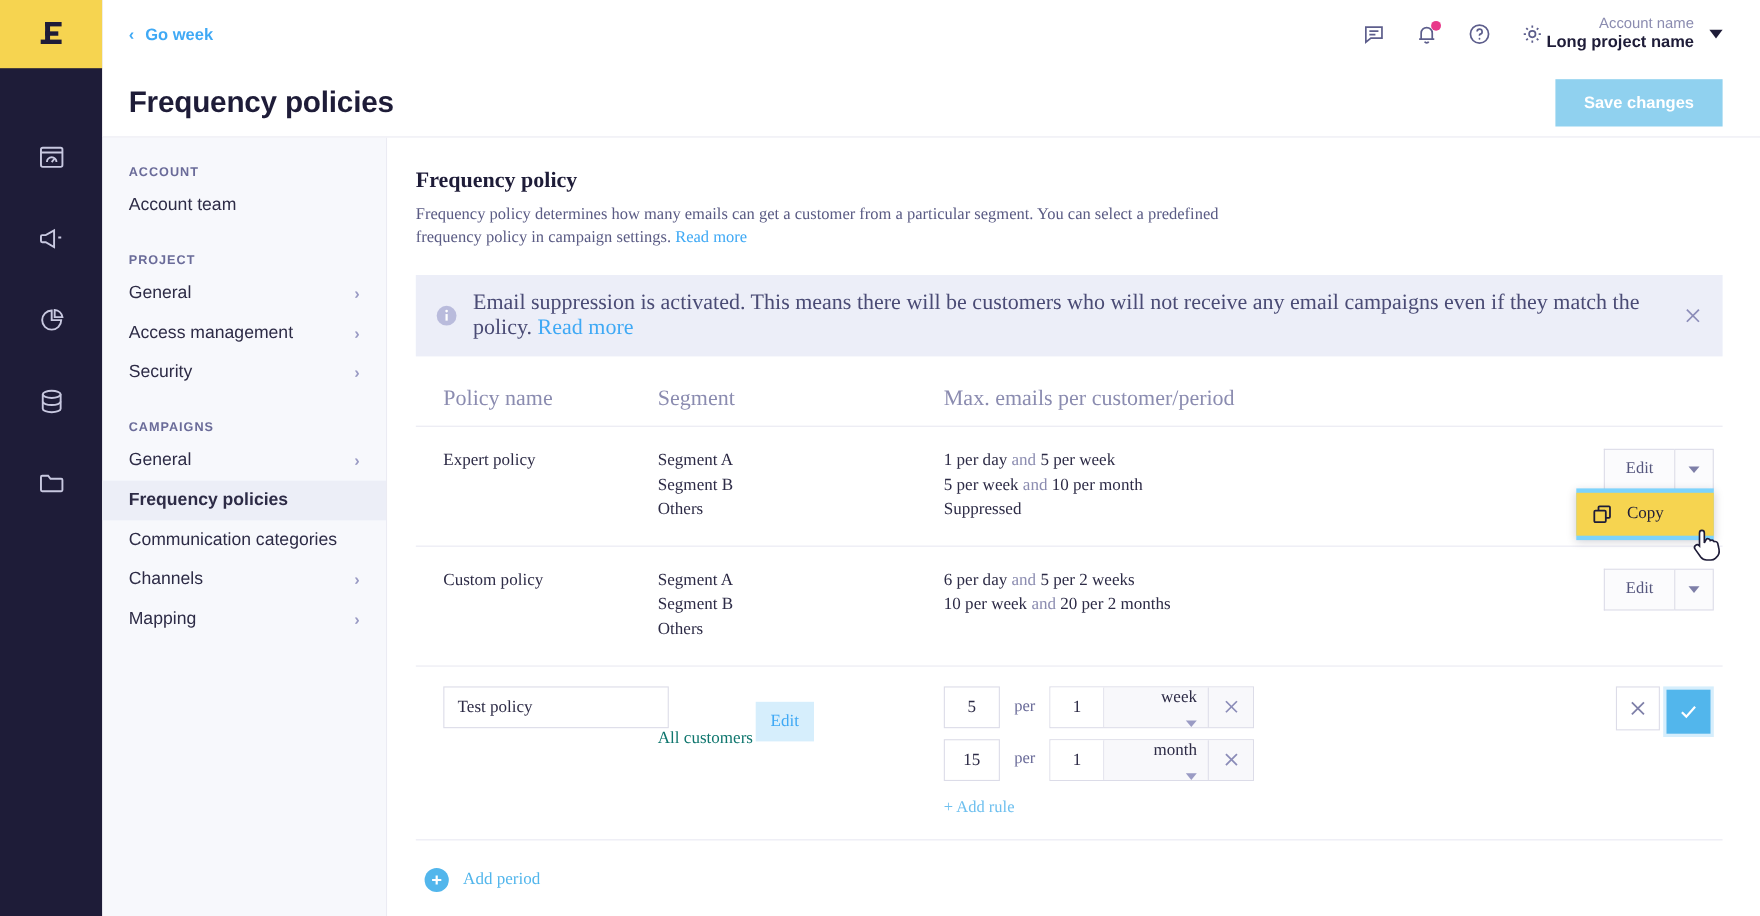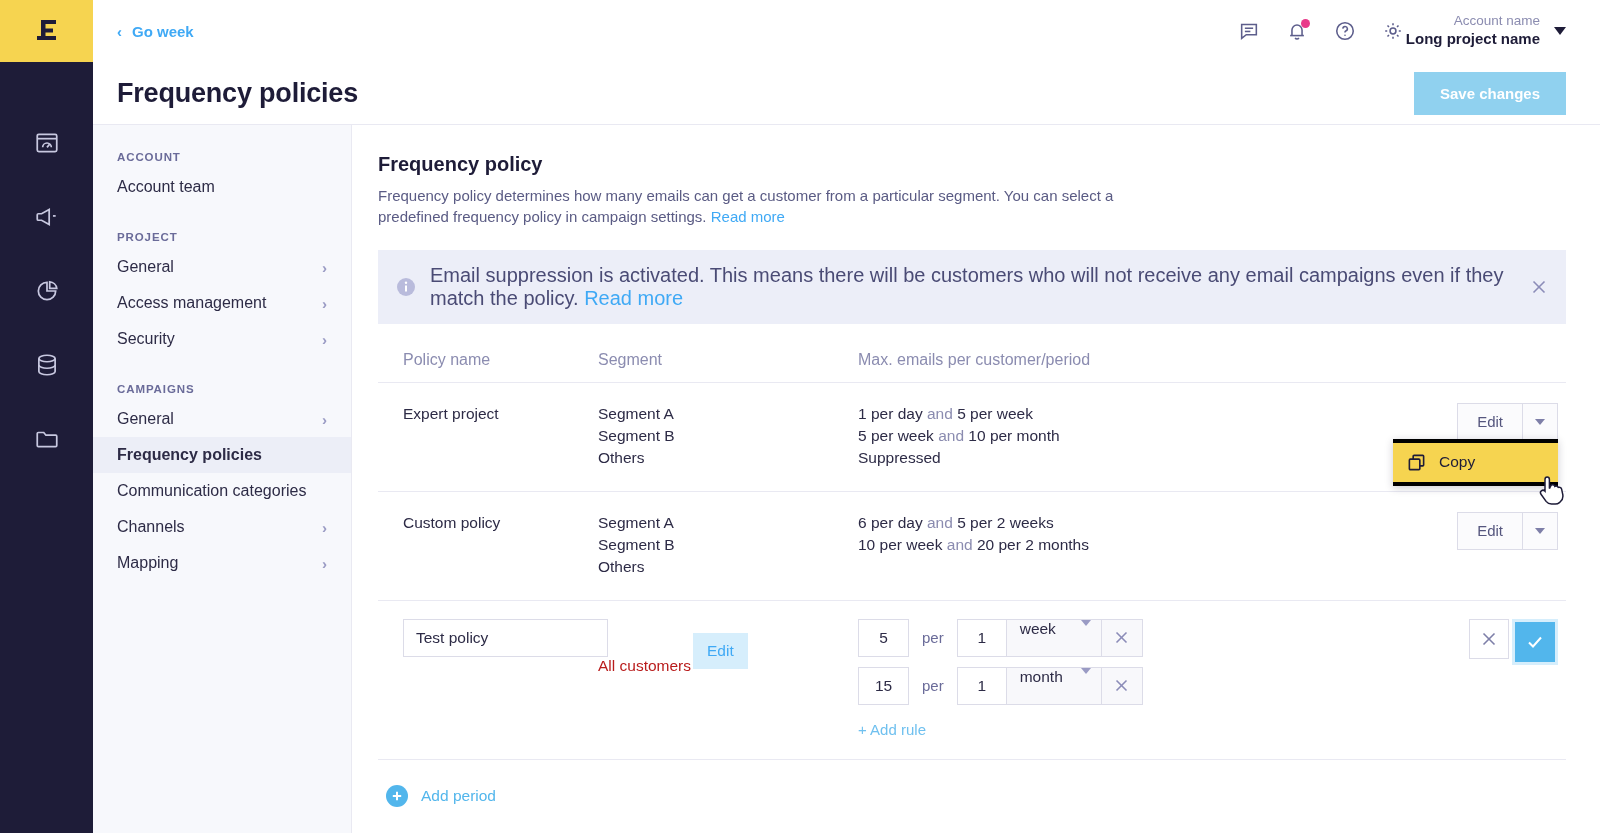--- a/index.html
+++ b/index.html
@@ -102,7 +102,7 @@
   .nav-item.active { background: #eceef7; font-weight: 700; }
 
   
-  .main { flex: 1; background: #fff; padding: 28px 34px 0 26px; min-width: 0; position: relative; }
+  .main { flex: 1; background: #fff; padding: 28px 34px 0 26px; min-width: 0; position: relative; font-family: Liberation Serif, serif; }
   .sec-title { font-size: 20px; color: #1e1c38; font-weight: 700; }
   .sec-desc {
     margin-top: 9px; font-size: 15px; line-height: 1.42; color: #5a5b84; max-width: 760px;

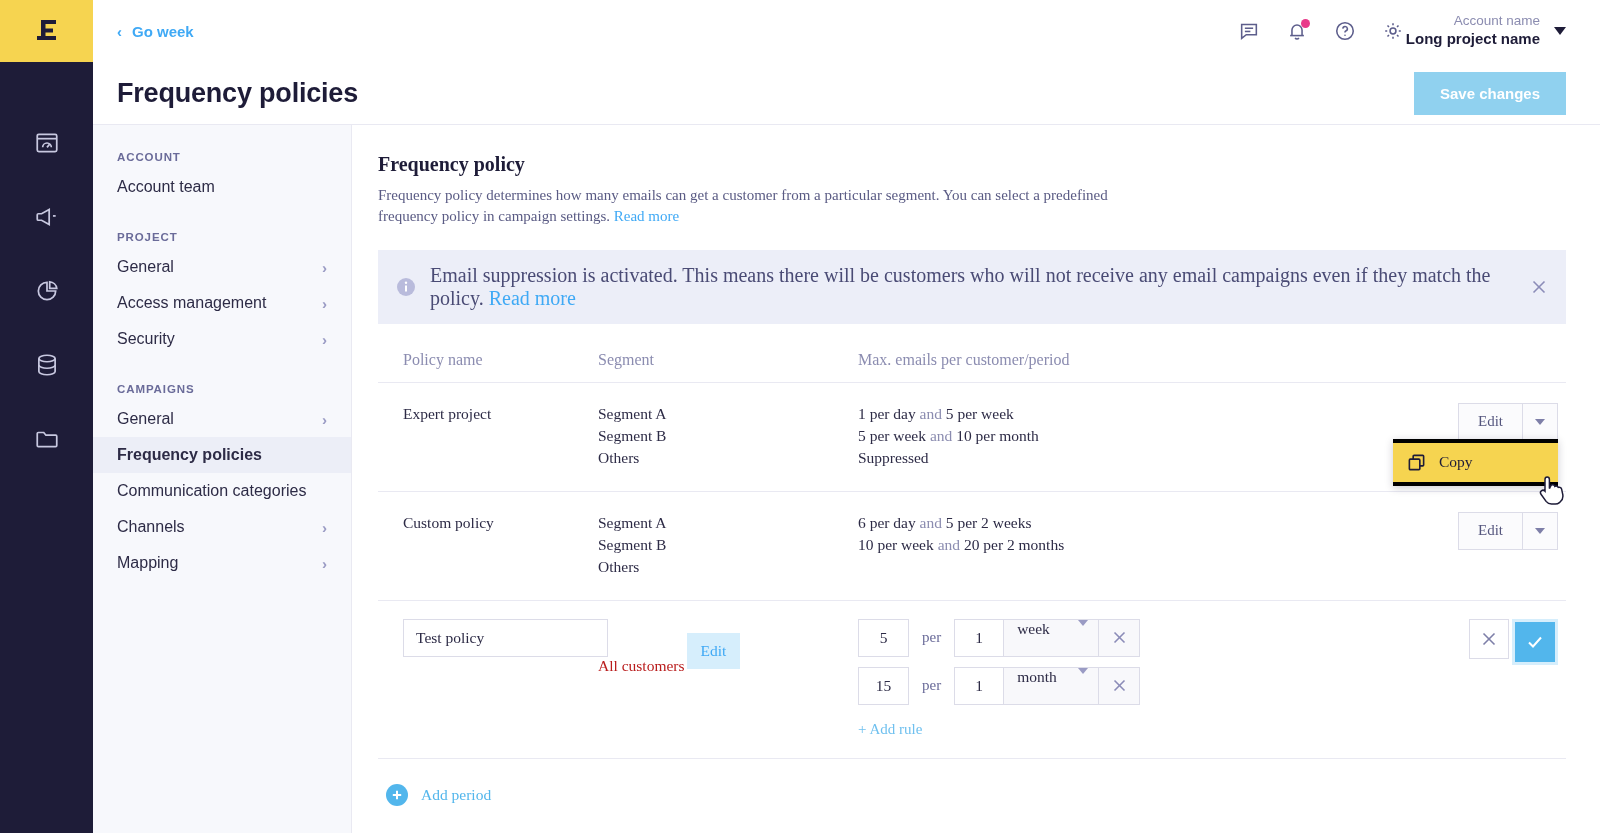--- a/index.html
+++ b/index.html
@@ -121,7 +121,7 @@
   
   .tbl { margin-top: 27px; }
   .thead { display: flex; padding: 0 0 13px 0; border-bottom: 1px solid #e9e9f2; }
-  .th { font-size: 16px; color: #8b8cb0; }
+  .th { font-size: 20px; color: #8b8cb0; }
   .c-name { width: 220px; flex: 0 0 220px; padding-left: 25px; }
   .c-seg  { width: 260px; flex: 0 0 260px; }
   .c-max  { flex: 1; }

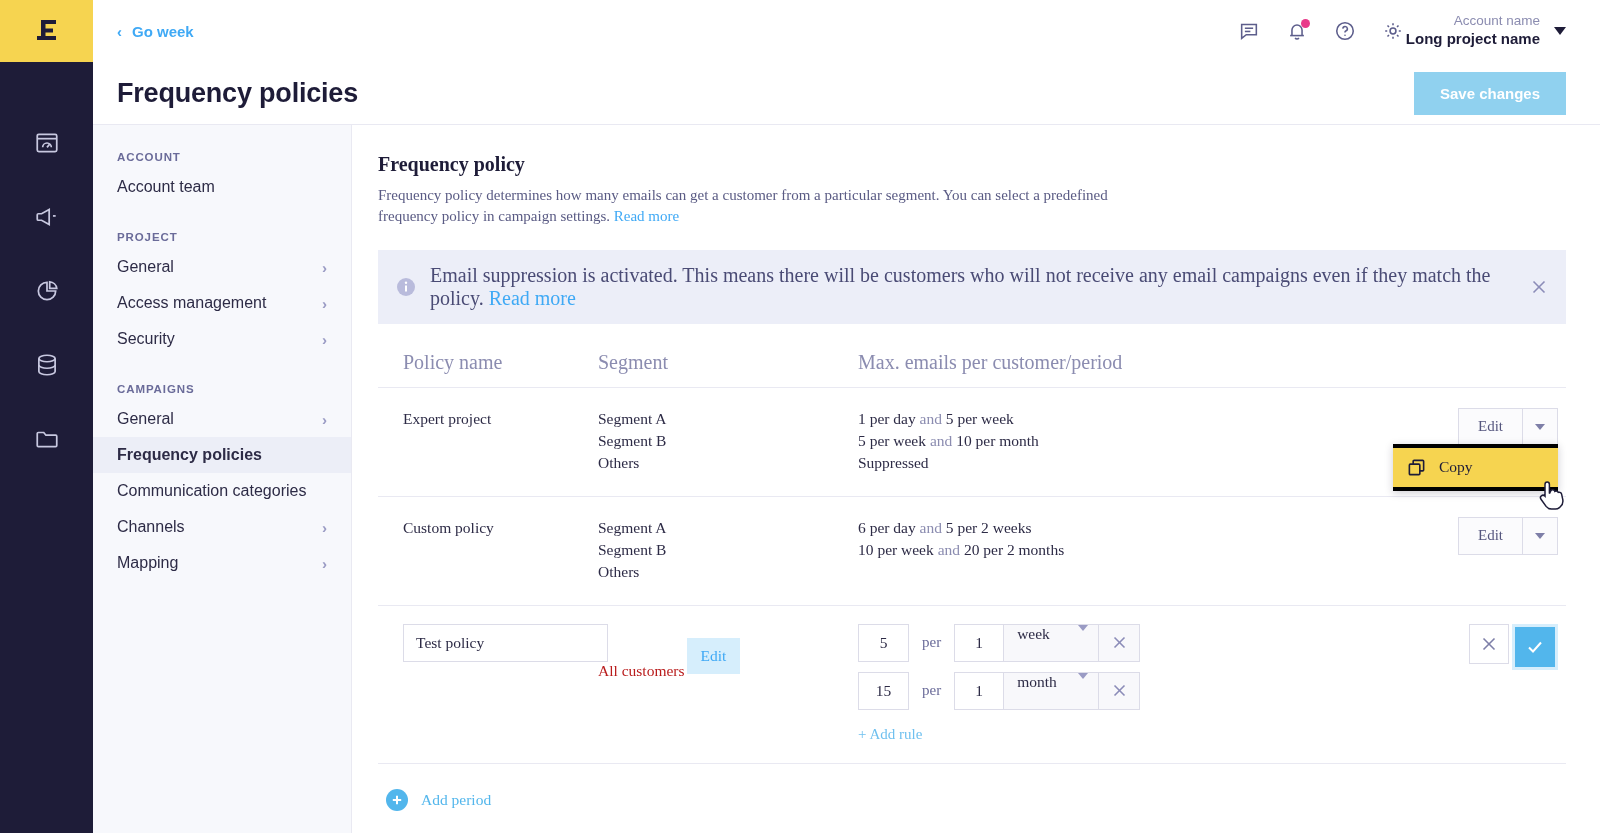--- a/index.html
+++ b/index.html
@@ -416,7 +416,7 @@
           </div>
 
           <div class="trow">
-            <div class="cell c-name">Expert project</div>
+            <div class="cell c-name">Expert policy</div>
             <div class="cell c-seg">
               <div>Segment A</div>
               <div>Segment B</div>

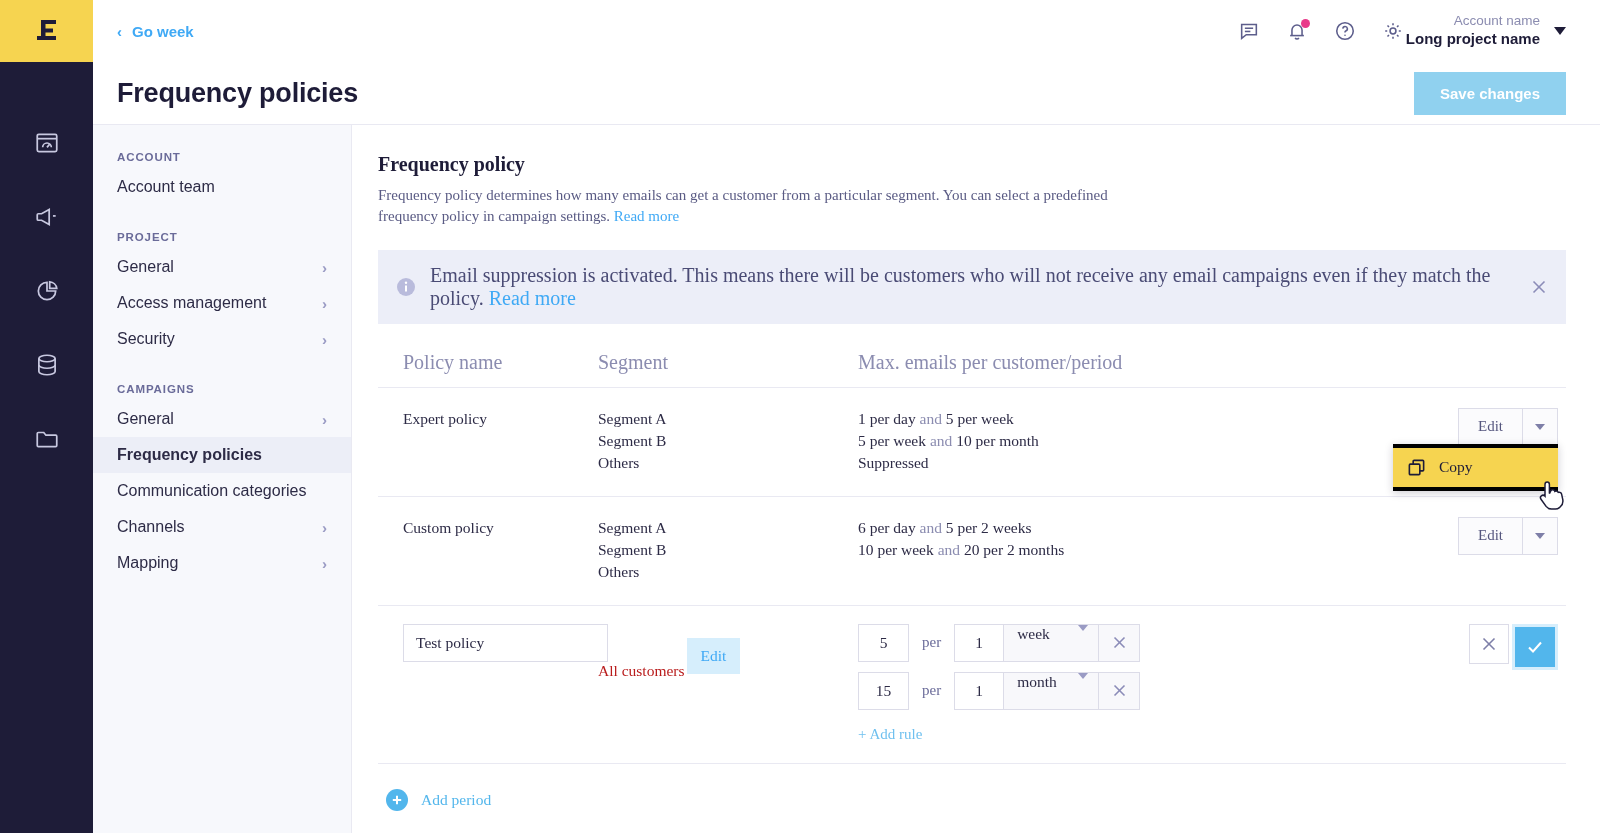--- a/index.html
+++ b/index.html
@@ -150,8 +150,8 @@
 
   
   .dropdown {
-    position: absolute; right: 8px; top: 56px; width: 165px;
-    background: #000000; box-shadow: 0 2px 8px rgba(30,28,56,.22);
+    position: absolute; right: 8px; top: 56px; width: 125px;
+    background: #7dd3fc; box-shadow: 0 2px 8px rgba(30,28,56,.22);
     padding: 4px 0; z-index: 20;
   }
   .dd-item {

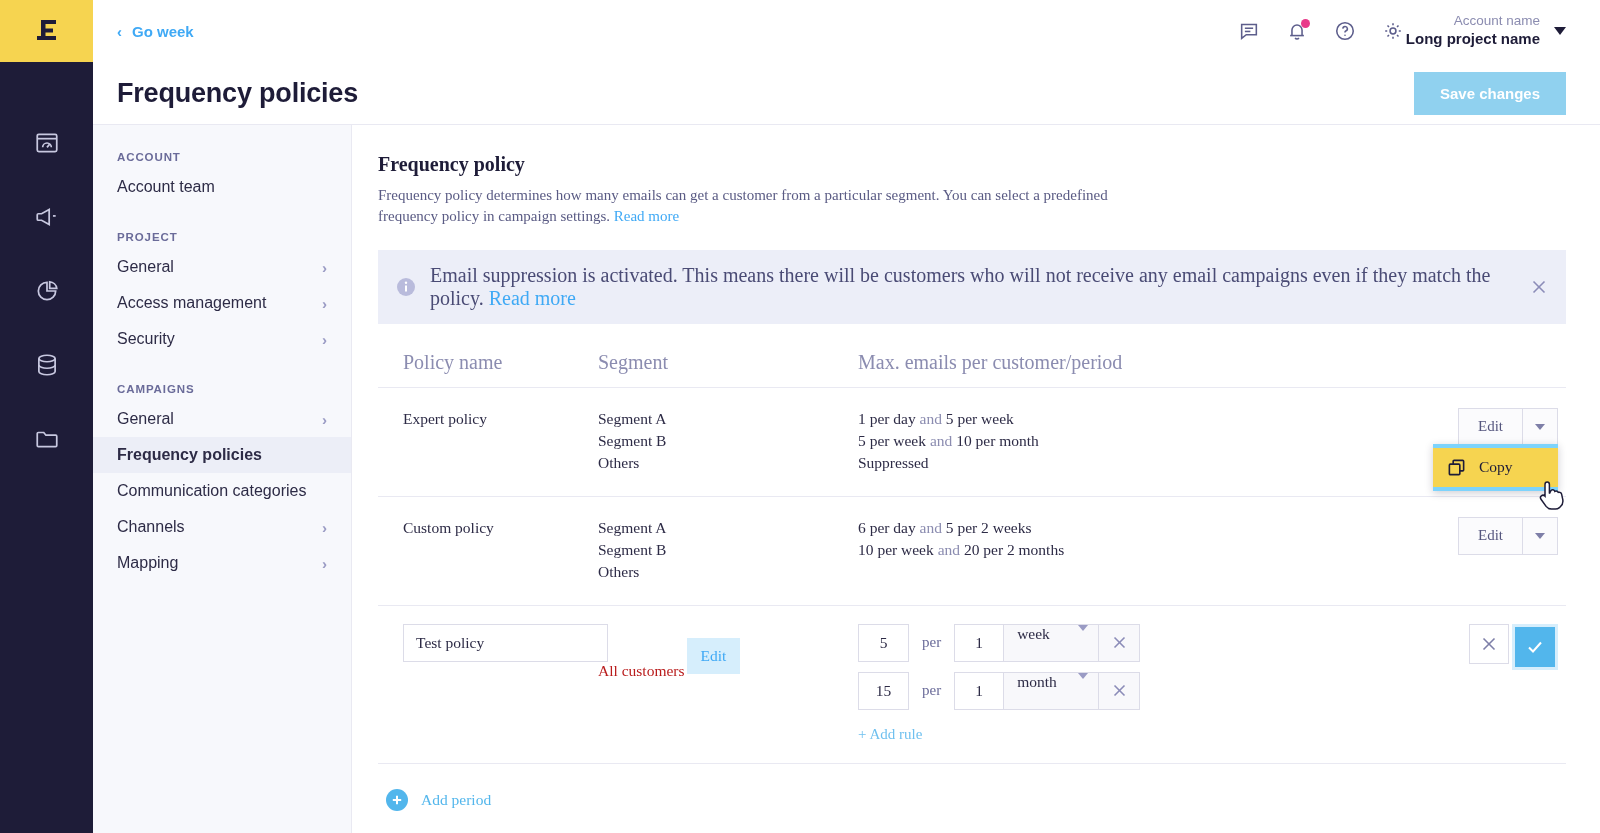--- a/index.html
+++ b/index.html
@@ -189,8 +189,8 @@
   }
   .ctrl-sel {
     width: 95px; background: #f8f8fb; border-right: 1px solid #dcdce8;
-    display: flex; align-items: flex-start; justify-content: space-between;
-    padding: 0 10px 0 13px; cursor: pointer;
+    display: flex; align-items: flex-end; justify-content: space-between;
+    padding: 0 10px 0 13px; cursor: pointer; flex-direction: column;
   }
   .ctrl-sel span { font-size: 15.5px; color: #2d2b46; }
   .ctrl-sel i {

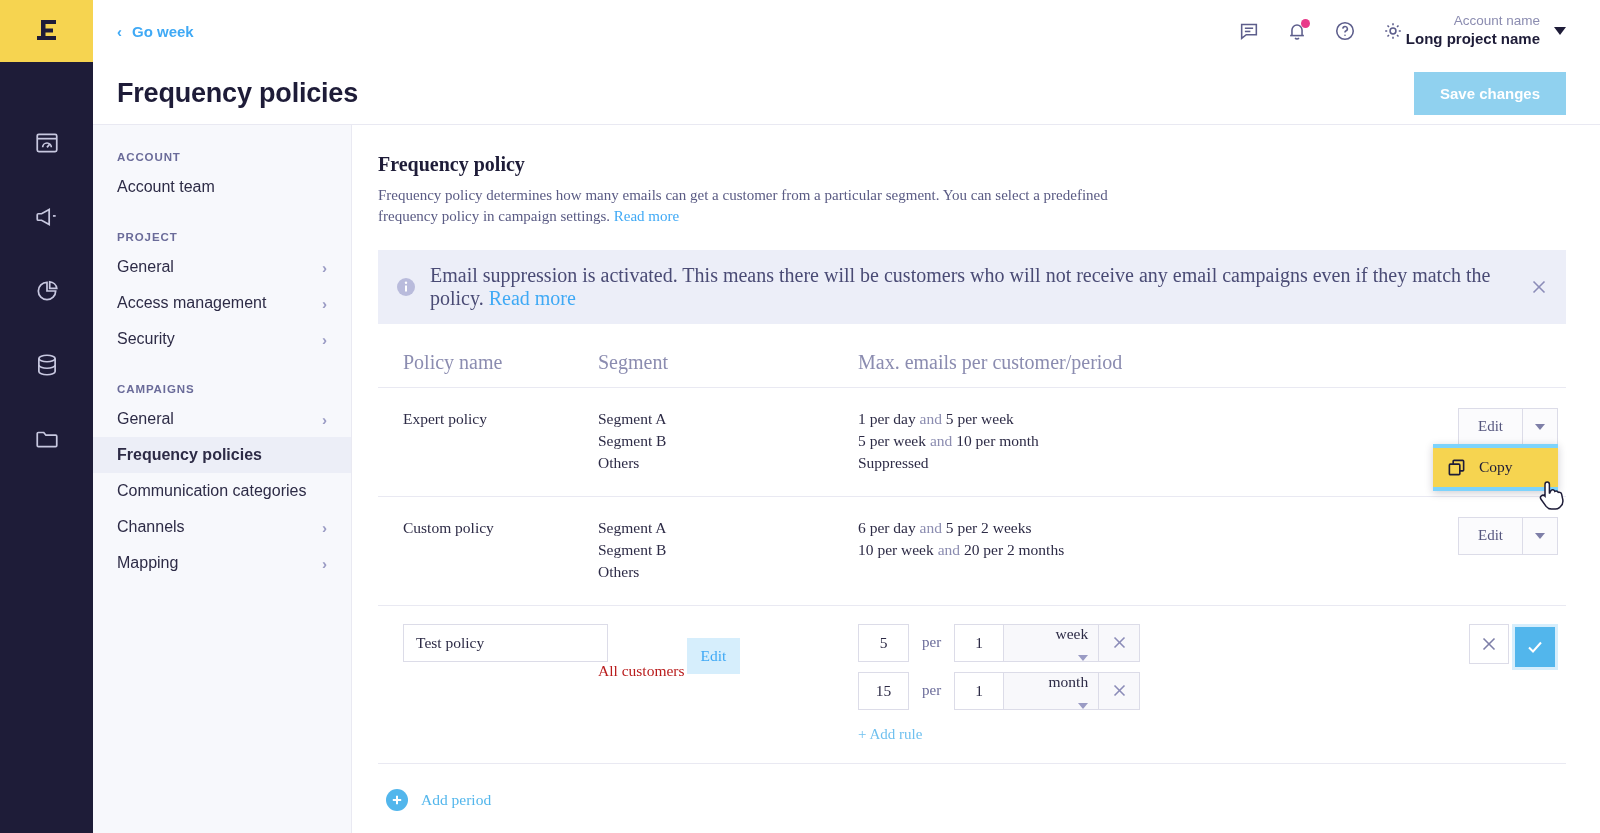--- a/index.html
+++ b/index.html
@@ -170,7 +170,7 @@
     font-family: inherit; font-size: 15.5px; color: #2d2b46; padding: 0 12px; outline: none;
   }
   .seg-wrap { display: flex; align-items: center; padding-top: 9px; }
-  .seg-lbl { font-size: 15.5px; color: #b91c1c; margin-top: 29px; }
+  .seg-lbl { font-size: 15.5px; color: #0f766e; margin-top: 29px; }
   .seg-edit {
     margin-left: 2px; background: #d6eefc; color: #3fa9f5; font-size: 15.5px;
     padding: 9px 14px; cursor: pointer;

